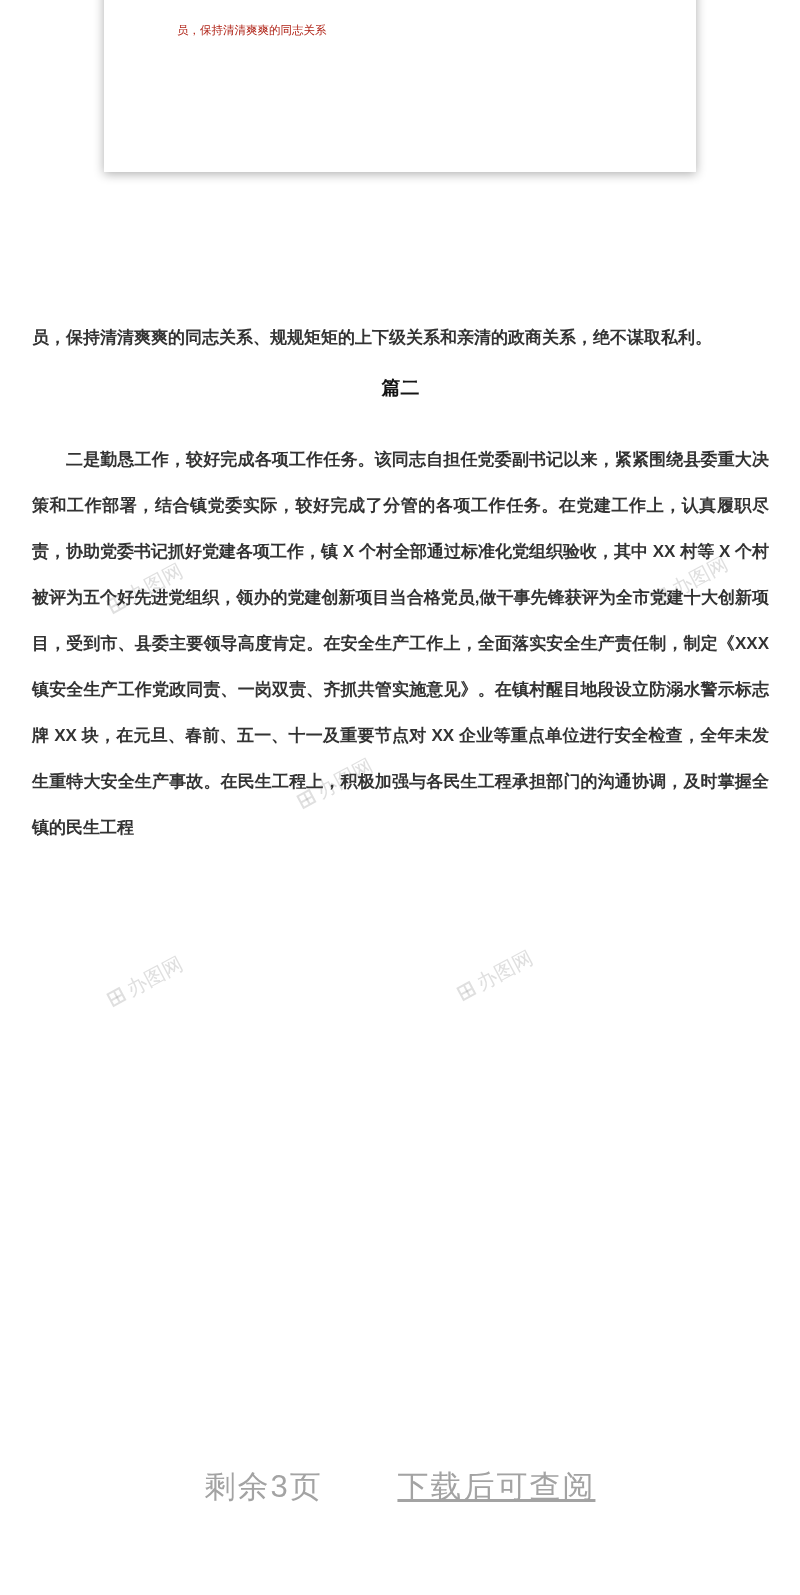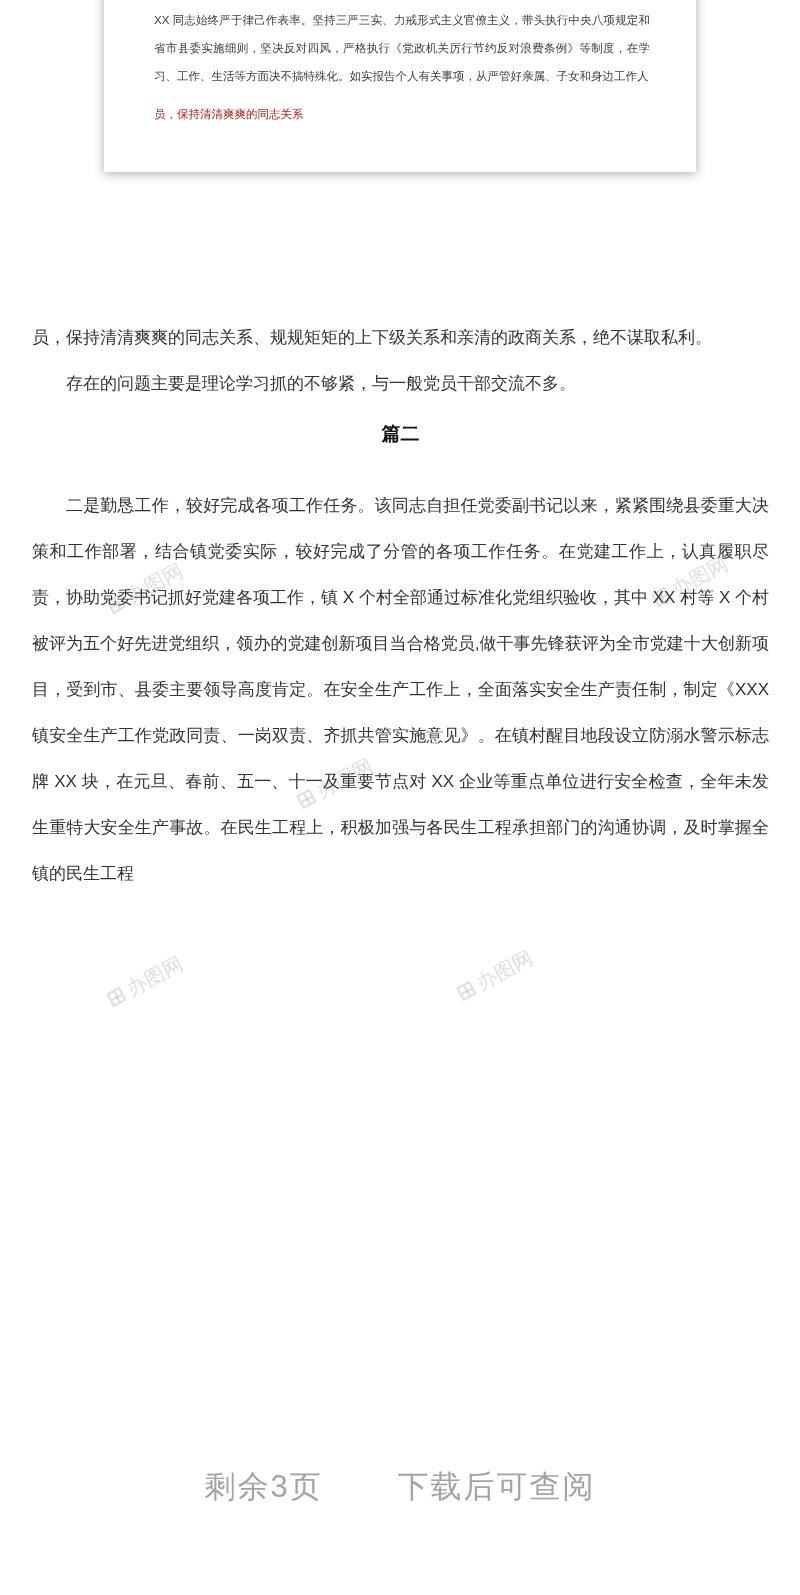--- a/index.html
+++ b/index.html
@@ -118,7 +118,6 @@
 <div class="page">
 
   <div class="prev-card">
-    <div class="snippet">XX 同志始终严于律己作表率。坚持三严三实、力戒形式主义官僚主义，带头执行中央八项规定和省市县委实施细则，坚决反对四风，严格执行《党政机关厉行节约反对浪费条例》等制度，在学习、工作、生活等方面决不搞特殊化。如实报告个人有关事项，从严管好亲属、子女和身边工作人</div>
     <div class="red-line">员，保持清清爽爽的同志关系</div>
   </div>
 

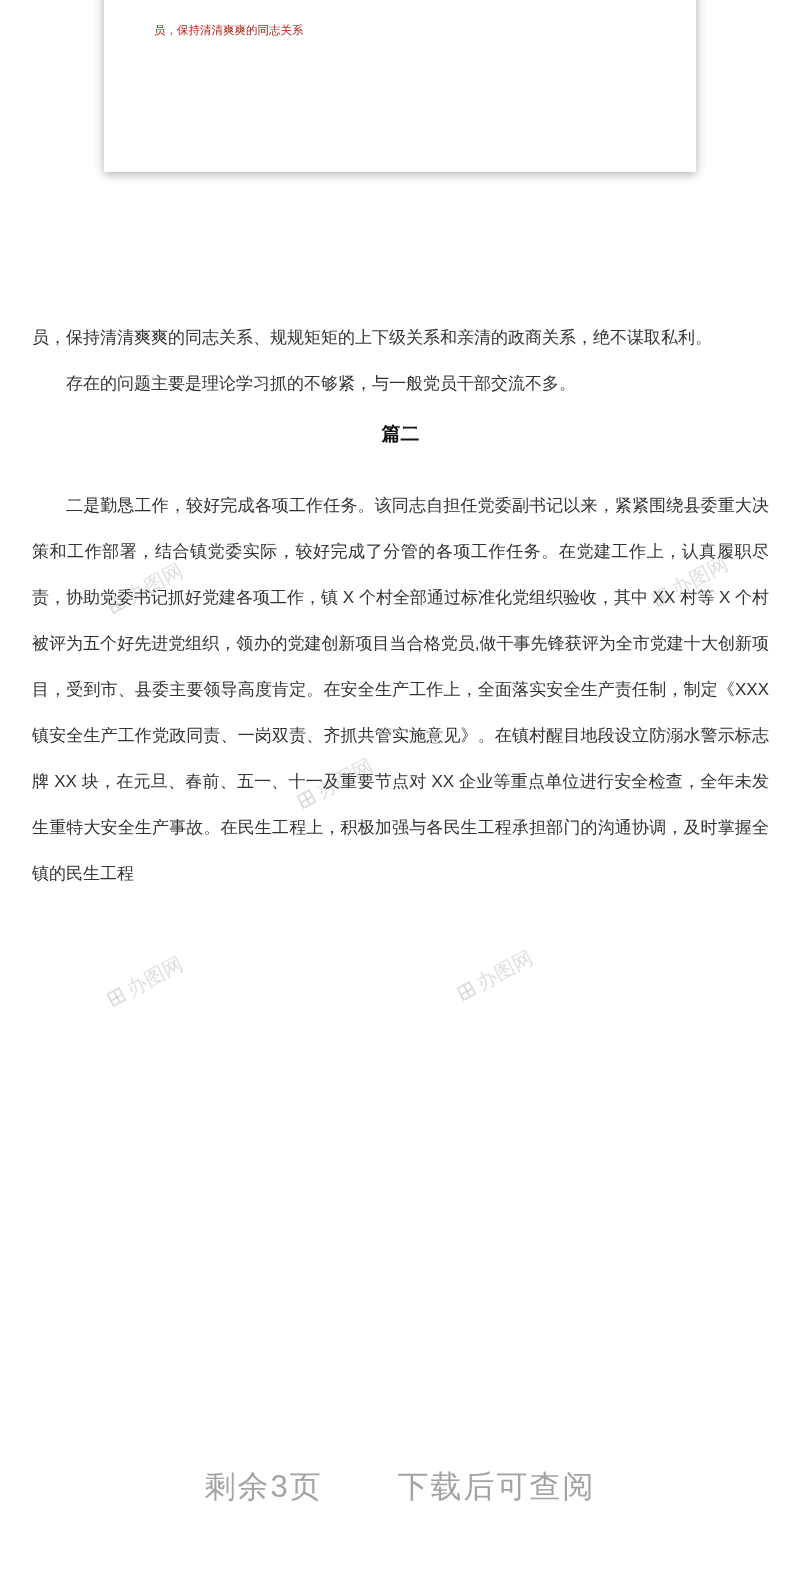--- a/index.html
+++ b/index.html
@@ -35,6 +35,7 @@
     font-size:11.5px;
     line-height:14px;
     color:#b02418;
+    margin-left:23px;
   }
 
   

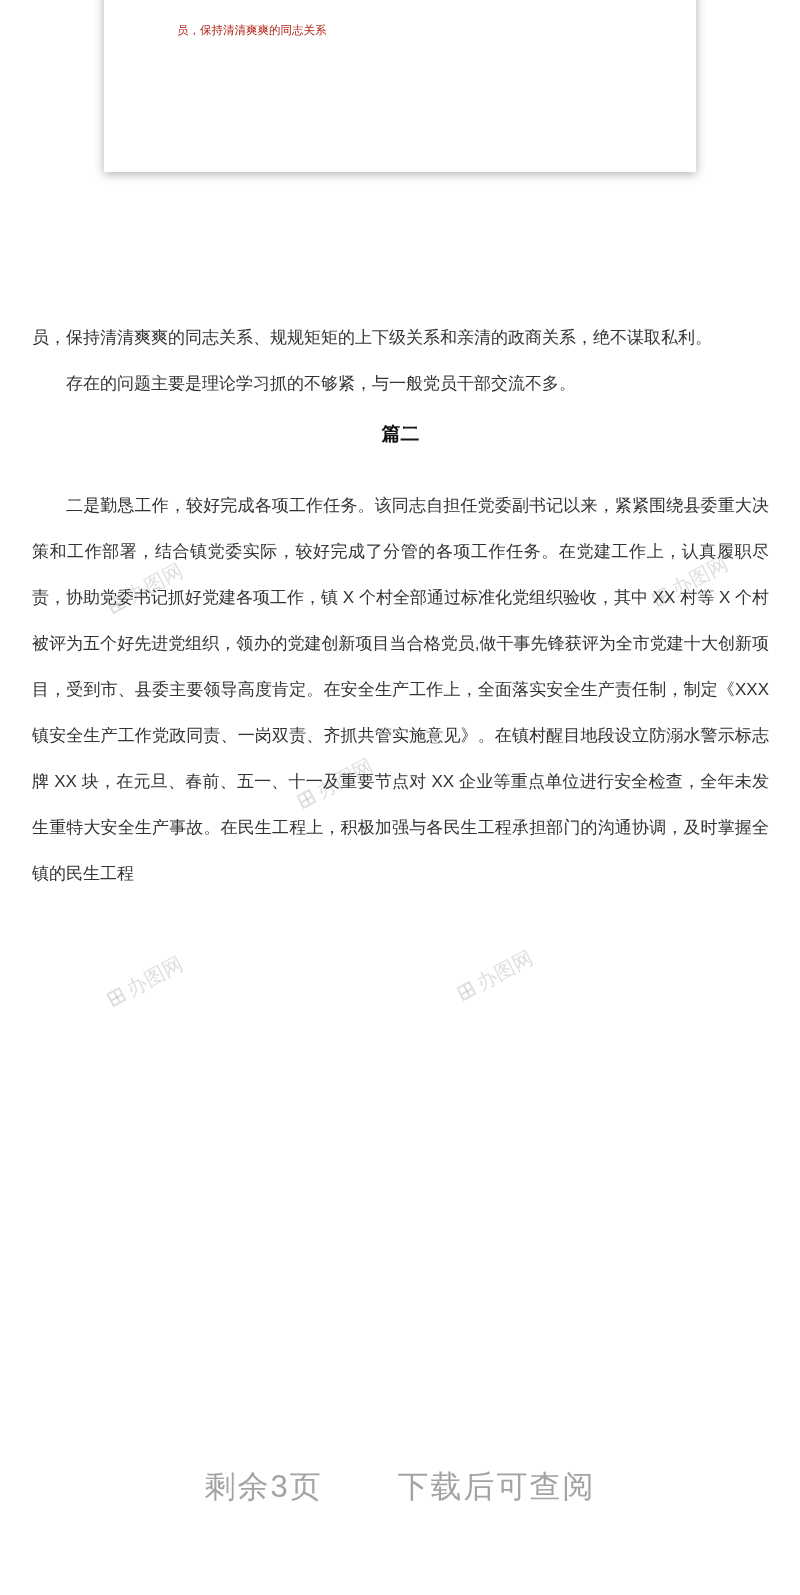--- a/index.html
+++ b/index.html
@@ -87,7 +87,7 @@
     text-align:justify;
     z-index:1;
   }
-  .doc-body p { text-indent:2em; }
+  .doc-body p { text-indent:2em;font-weight:bold; }
   .doc-body p.no-indent { text-indent:0; }
   .doc-body p.mt26 { margin-top:26px; }
   .section-heading {

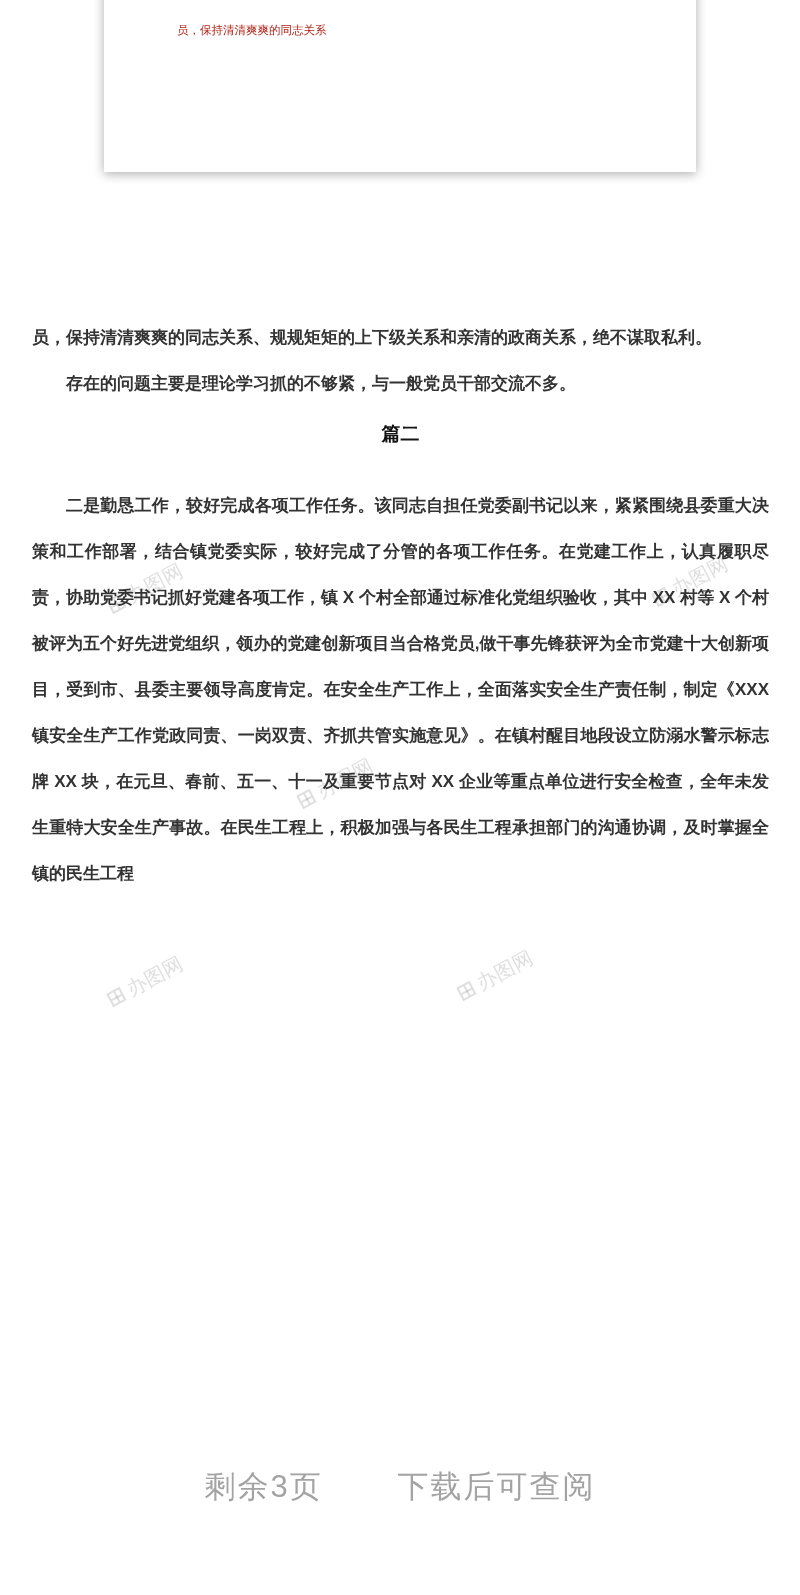--- a/index.html
+++ b/index.html
@@ -145,7 +145,6 @@
 
   <div class="doc-body">
     <p class="no-indent">员，保持清清爽爽的同志关系、规规矩矩的上下级关系和亲清的政商关系，绝不谋取私利。</p>
-    <p>存在的问题主要是理论学习抓的不够紧，与一般党员干部交流不多。</p>
     <h2 class="section-heading">篇二</h2>
     <p class="mt26">二是勤恳工作，较好完成各项工作任务。该同志自担任党委副书记以来，紧紧围绕县委重大决策和工作部署，结合镇党委实际，较好完成了分管的各项工作任务。在党建工作上，认真履职尽责，协助党委书记抓好党建各项工作，镇 X 个村全部通过标准化党组织验收，其中 XX 村等 X 个村被评为五个好先进党组织，领办的党建创新项目当合格党员,做干事先锋获评为全市党建十大创新项目，受到市、县委主要领导高度肯定。在安全生产工作上，全面落实安全生产责任制，制定《XXX 镇安全生产工作党政同责、一岗双责、齐抓共管实施意见》。在镇村醒目地段设立防溺水警示标志牌 XX 块，在元旦、春前、五一、十一及重要节点对 XX 企业等重点单位进行安全检查，全年未发生重特大安全生产事故。在民生工程上，积极加强与各民生工程承担部门的沟通协调，及时掌握全镇的民生工程</p>
   </div>

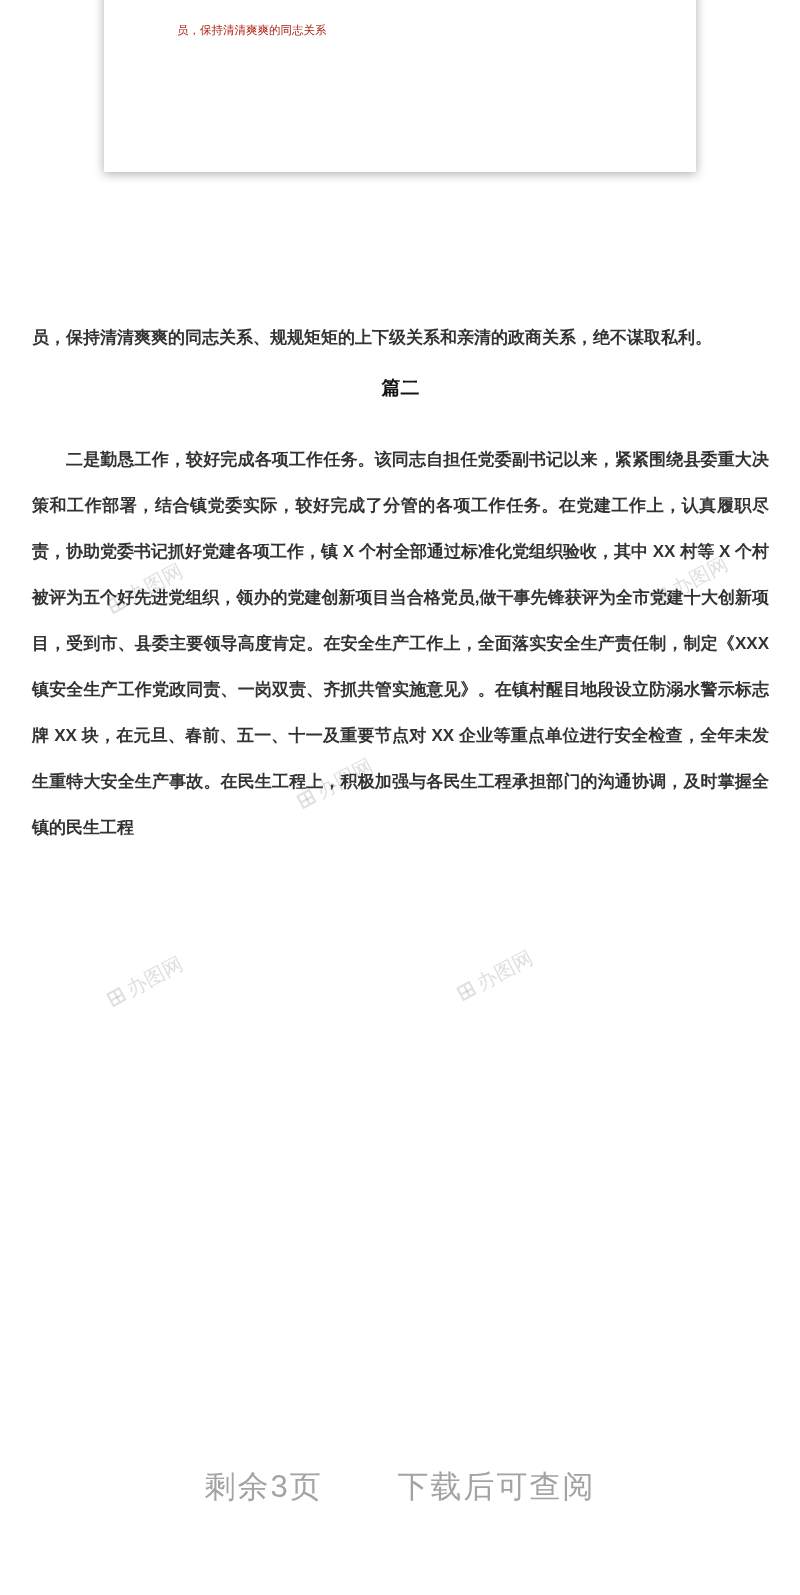--- a/index.html
+++ b/index.html
@@ -111,7 +111,7 @@
     letter-spacing:2px;
     z-index:1;
   }
-  .footer-hint .hint2 { margin-left:64px; }
+  .footer-hint .hint2 { margin-left:64px;text-decoration:underline; }
 </style>
 </head>
 <body>

